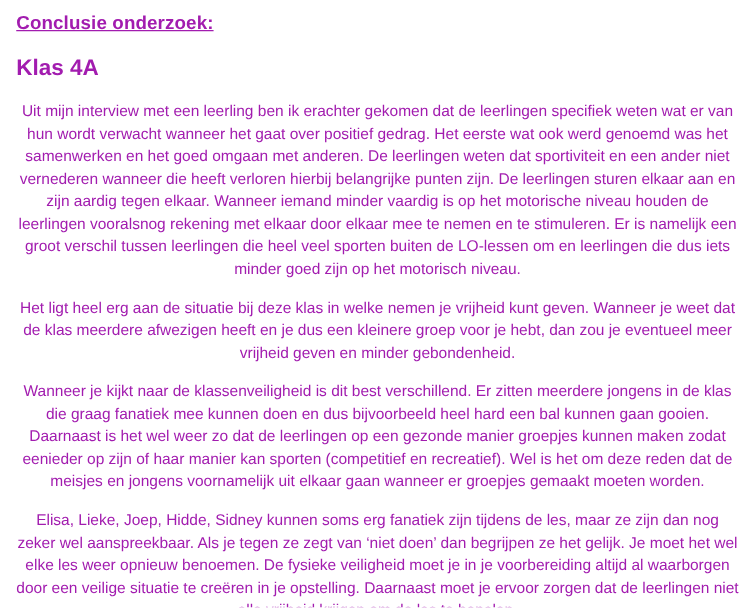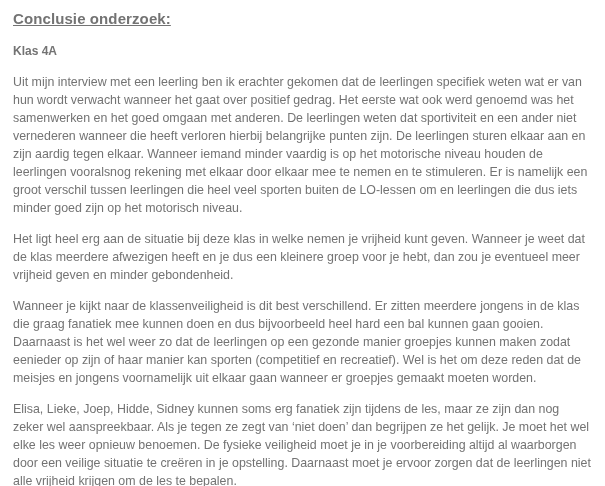--- a/index.html
+++ b/index.html
@@ -12,7 +12,7 @@
     width: 605px;
     height: 486px;
     background: #ffffff;
-    color: #737373;
+    color: #a21caf;
     padding: 10px 14px 10px 13px;
     font-family: "Liberation Sans", sans-serif;
     overflow: hidden;

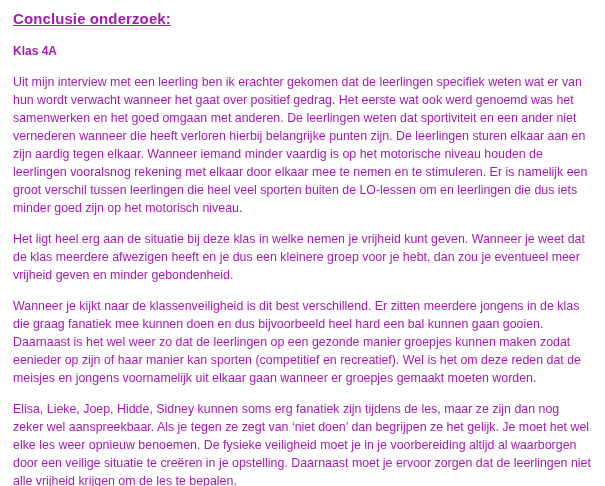--- a/index.html
+++ b/index.html
@@ -25,7 +25,7 @@
     letter-spacing: 0.1px;
   }
   .doc-subtitle {
-    font-size: 12px;
+    font-size: 18px;
     font-weight: bold;
     margin: 0 0 15px 0;
   }

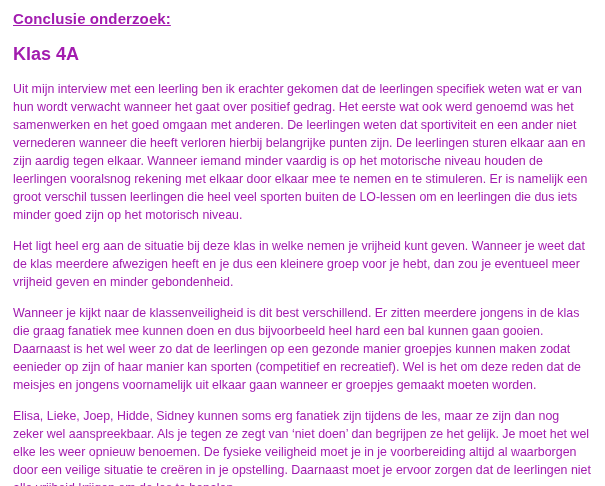--- a/index.html
+++ b/index.html
@@ -34,7 +34,7 @@
     line-height: 18px;
     margin: 0 0 13px 0;
     max-width: 580px;
-    text-align: left;
+    text-align: center;
   }
 </style>
 </head>

